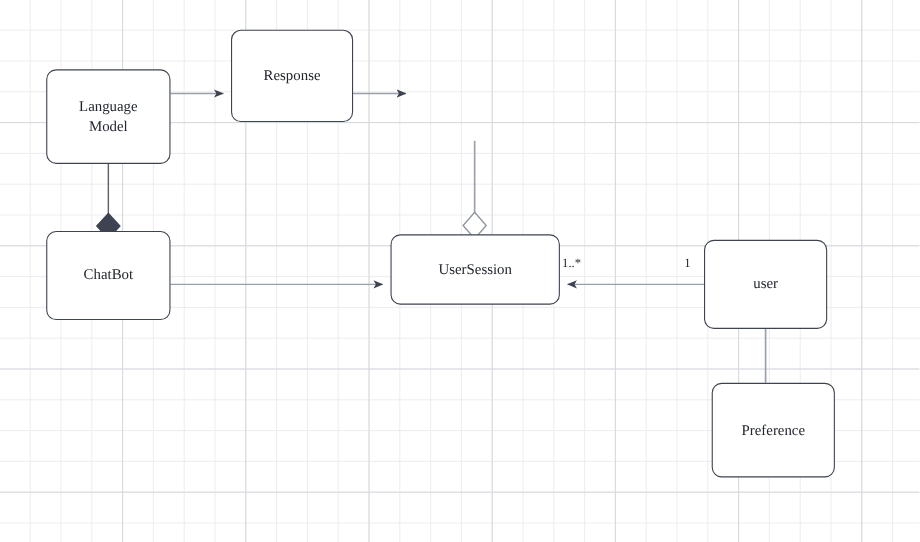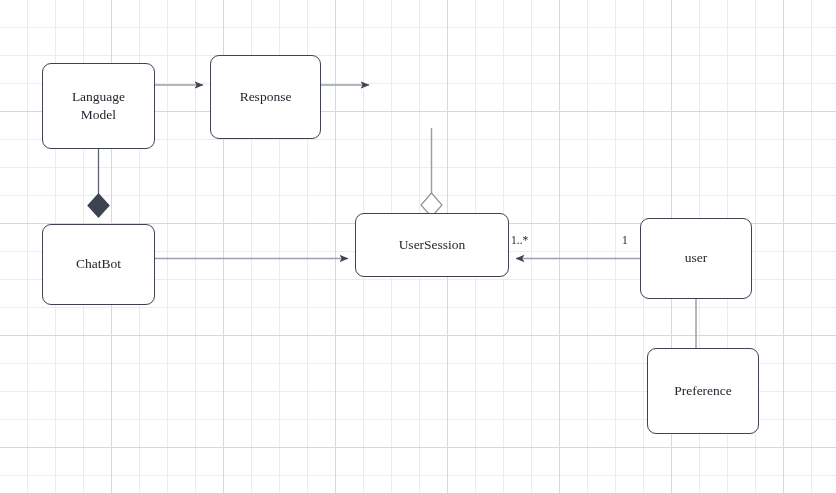--- a/index.html
+++ b/index.html
@@ -114,7 +114,7 @@
 Model</span>
   </div>
 
-  <div class="node" style="left:210px; top:55px; width:111px; height:84px;">
+  <div class="node" style="left:210px; top:27px; width:111px; height:84px;">
     <span class="node-label">Response</span>
   </div>
 

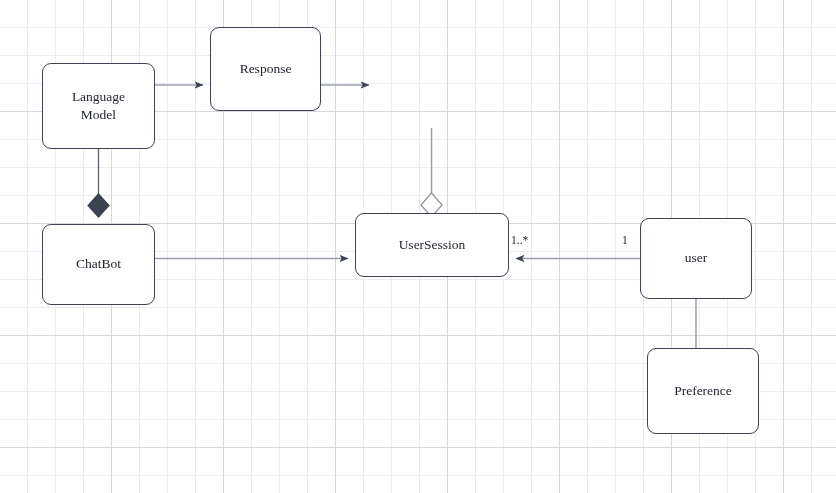--- a/index.html
+++ b/index.html
@@ -119,7 +119,7 @@
   </div>
 
 
-  <div class="node" style="left:42px; top:224px; width:113px; height:81px;">
+  <div class="node" style="left:42px; top:210px; width:113px; height:81px;">
     <span class="node-label">ChatBot</span>
   </div>
 

